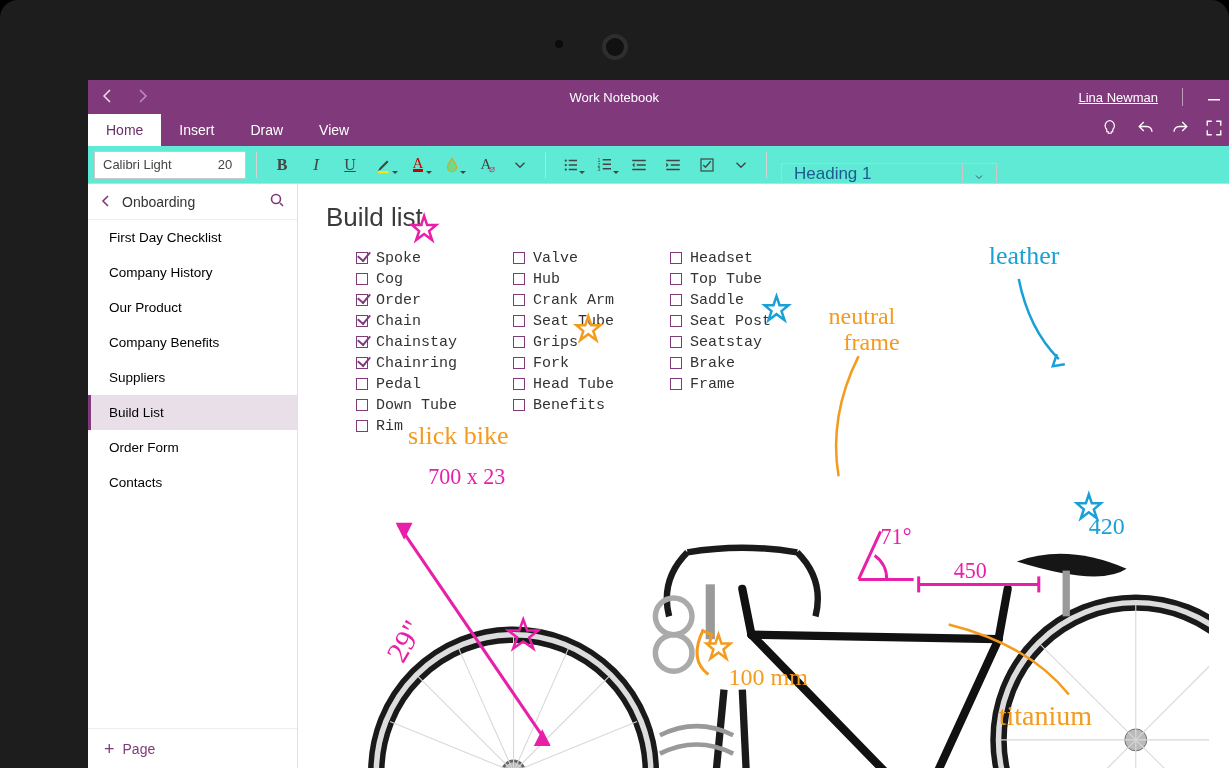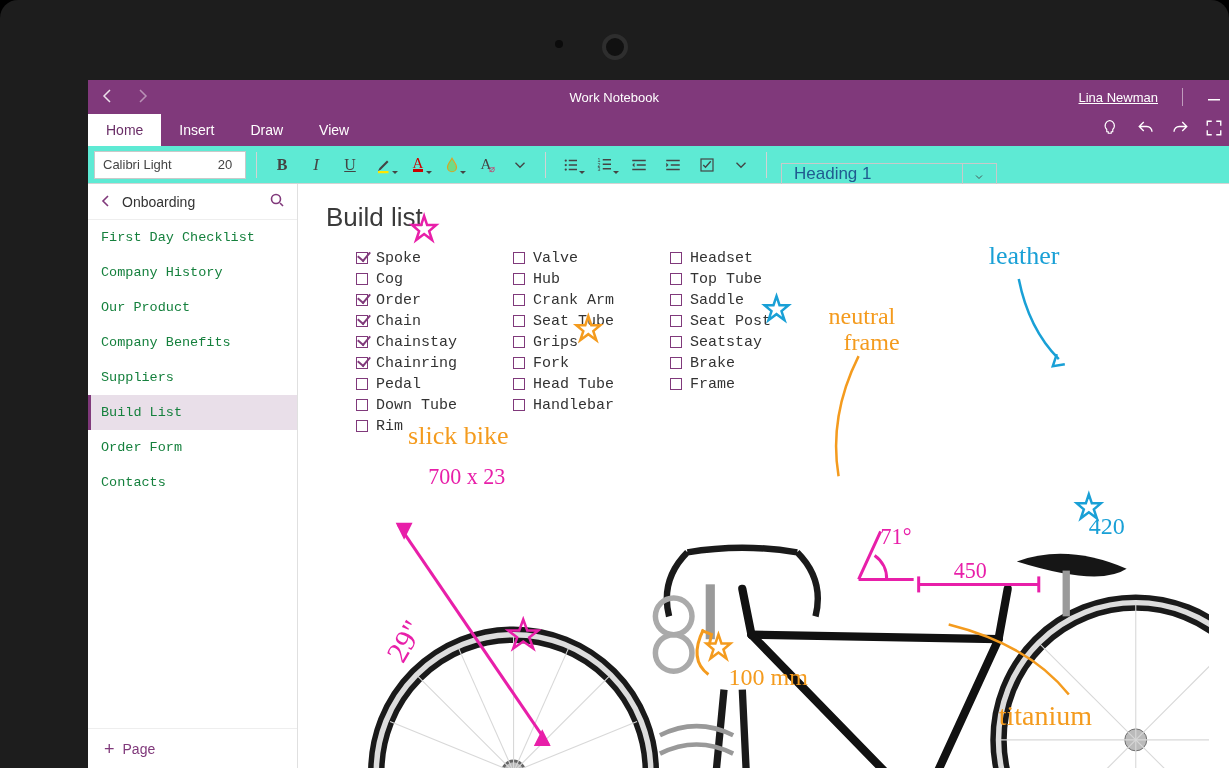--- a/index.html
+++ b/index.html
@@ -72,7 +72,7 @@
   .section-header .sect-name{flex:1;font-size:14px;color:#333;}
   .section-header .search{color:var(--purple-dark);}
   .pages{flex:1;overflow:auto;}
-  .page-item{padding:10px 10px;font-size:13.5px;color:#15803d;cursor:pointer;border-left:3px solid transparent;font-family:Liberation Mono, monospace;}
+  .page-item{padding:10px 18px;font-size:13.5px;color:#000000;cursor:pointer;border-left:3px solid transparent;}
   .page-item.selected{background:var(--sidebar-selected);border-left-color:var(--purple);}
   .add-page{height:40px;border-top:1px solid #eee;display:flex;align-items:center;gap:8px;padding:0 16px;color:var(--purple);cursor:pointer;}
   .add-page .plus{font-size:18px;line-height:1;}

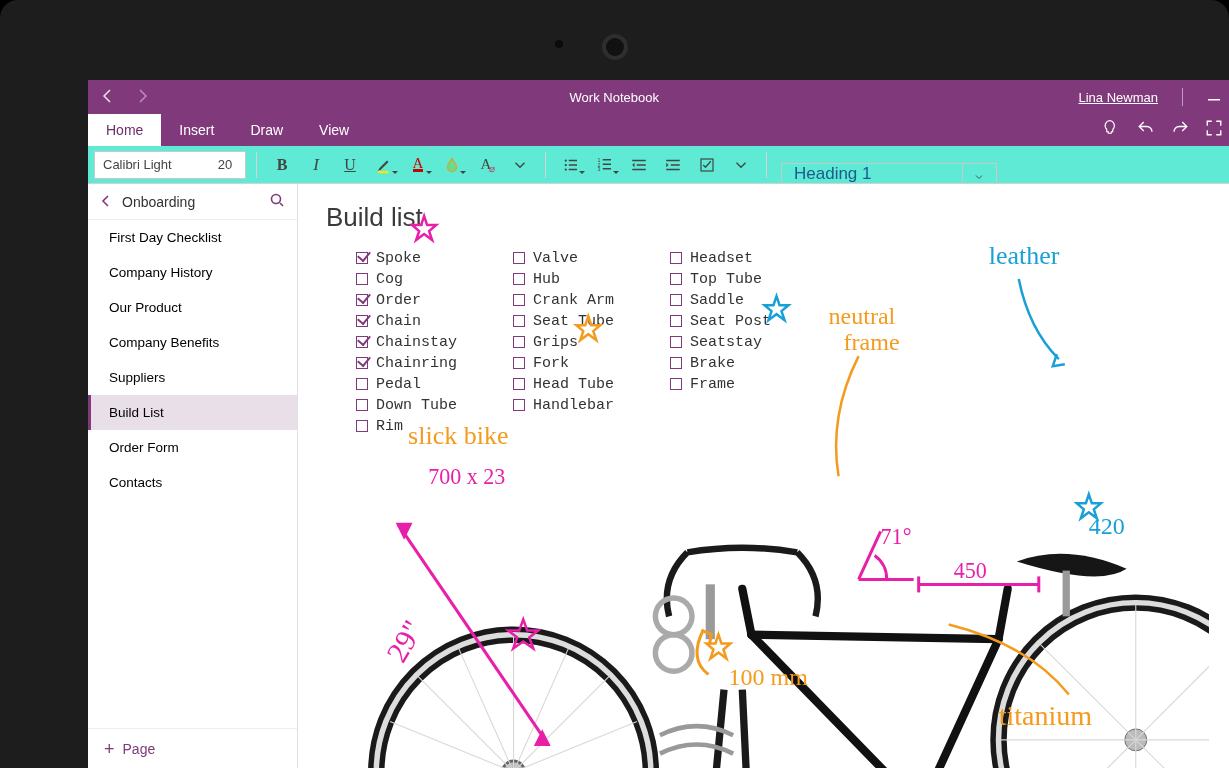--- a/index.html
+++ b/index.html
@@ -347,7 +347,7 @@
             </div>
             <div class="bl-row">
               <span class="cb"></span>
-              <span>Handlebar</span>
+              <span>Benefits</span>
             </div>
           </div>
           <div class="bl-col">

